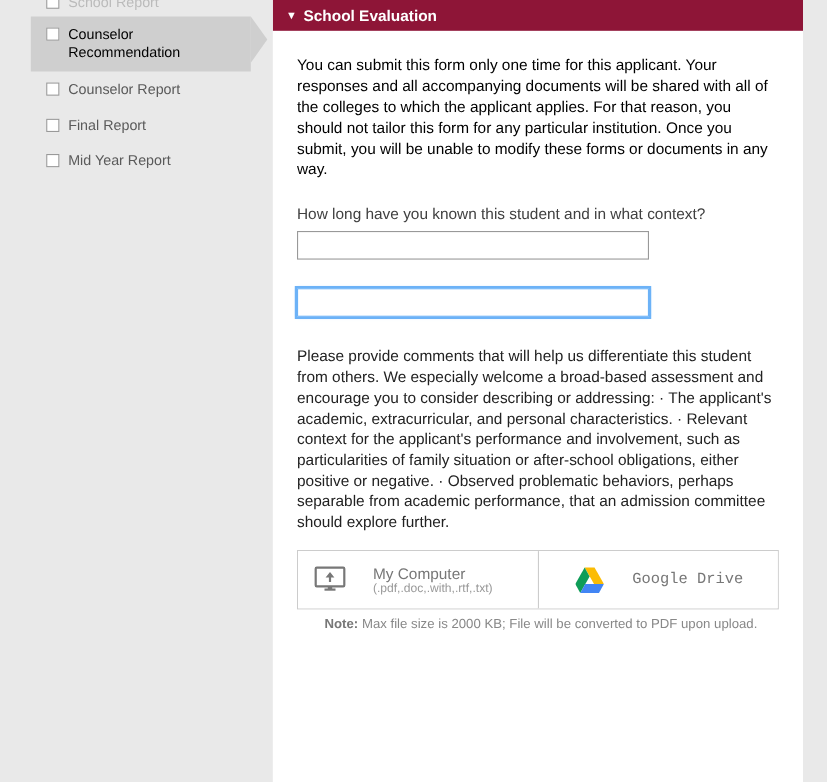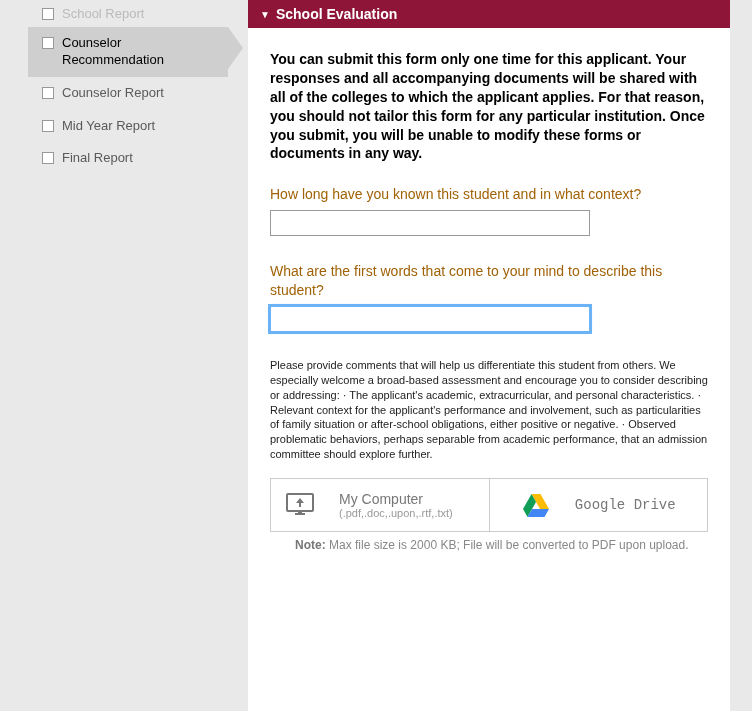--- a/index.html
+++ b/index.html
@@ -23,7 +23,7 @@
   .sidebar {
     width: 200px;
     background: #e9e9e9;
-    padding-top: 12px;
+    padding-top: 0;
   }
   .sidebar-item {
     display: flex;

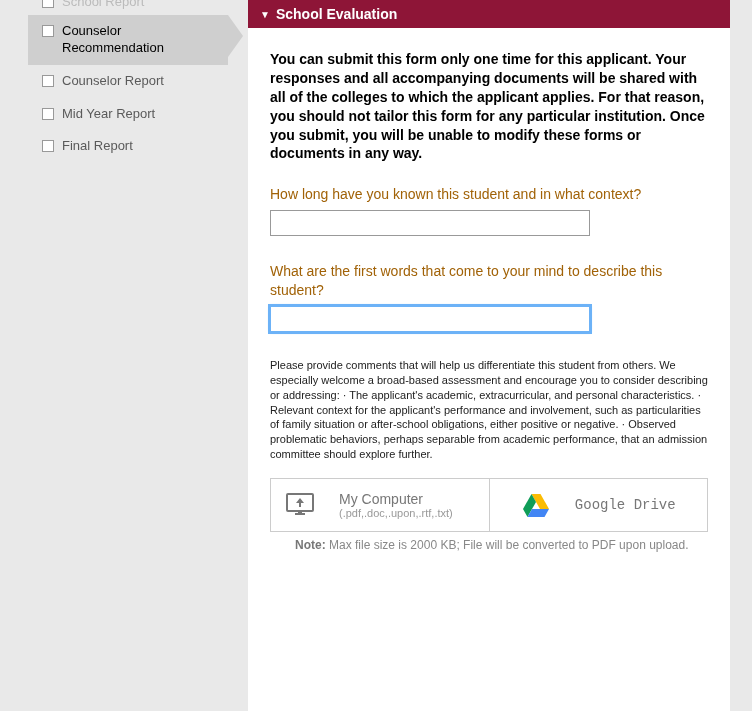--- a/index.html
+++ b/index.html
@@ -97,7 +97,7 @@
     padding: 22px 22px 10px 22px;
   }
   .intro {
-    font-weight: bold;
+    font-weight: normal;
     font-size: 14px;
     line-height: 1.35;
     color: #000;

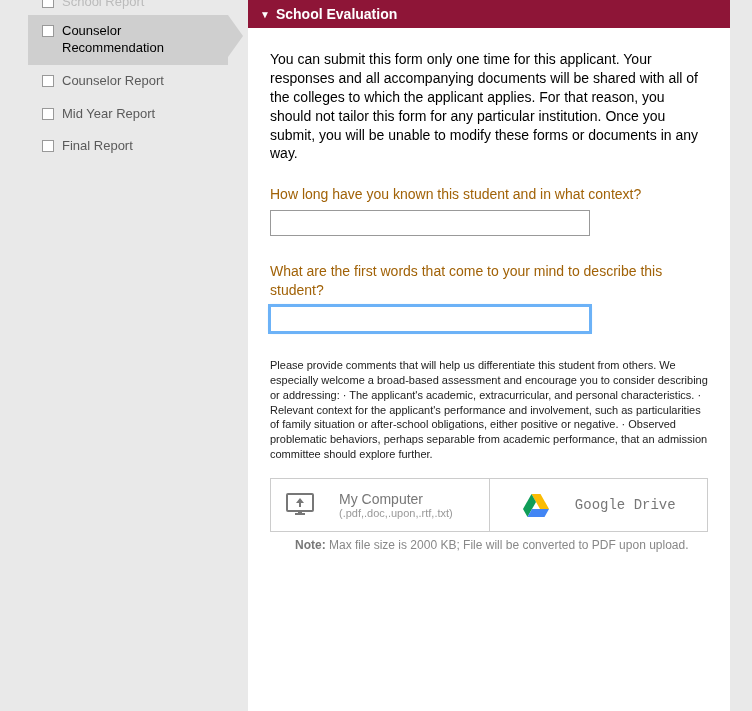--- a/index.html
+++ b/index.html
@@ -199,11 +199,11 @@
     </div>
     <div class="sidebar-item">
       <span class="cb"></span>
+      <span class="label">Final Report</span>
+    </div>
+    <div class="sidebar-item">
+      <span class="cb"></span>
       <span class="label">Mid Year Report</span>
-    </div>
-    <div class="sidebar-item">
-      <span class="cb"></span>
-      <span class="label">Final Report</span>
     </div>
   </div>
 

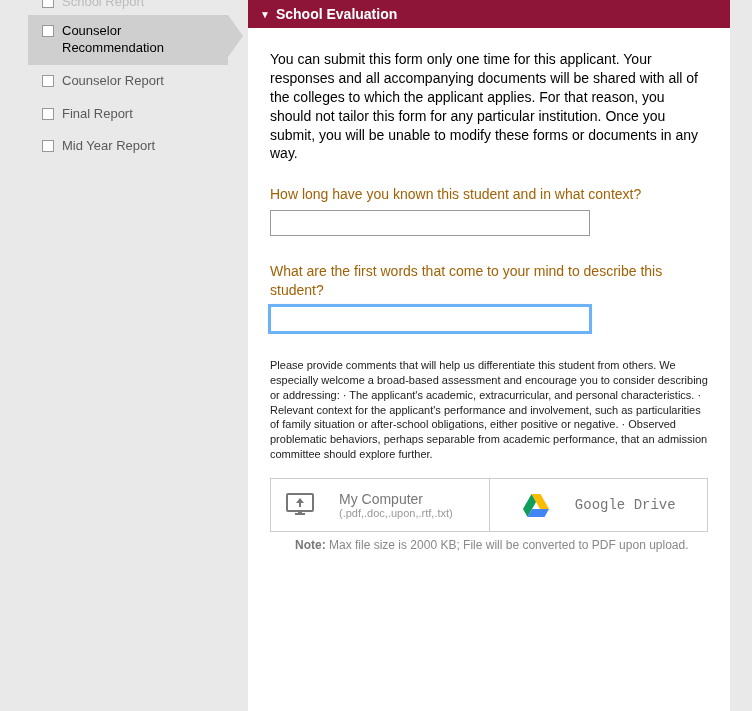--- a/index.html
+++ b/index.html
@@ -105,7 +105,7 @@
   }
   .question {
     font-size: 14px;
-    color: #a16207;
+    color: #404040;
     line-height: 1.35;
     margin-bottom: 6px;
   }

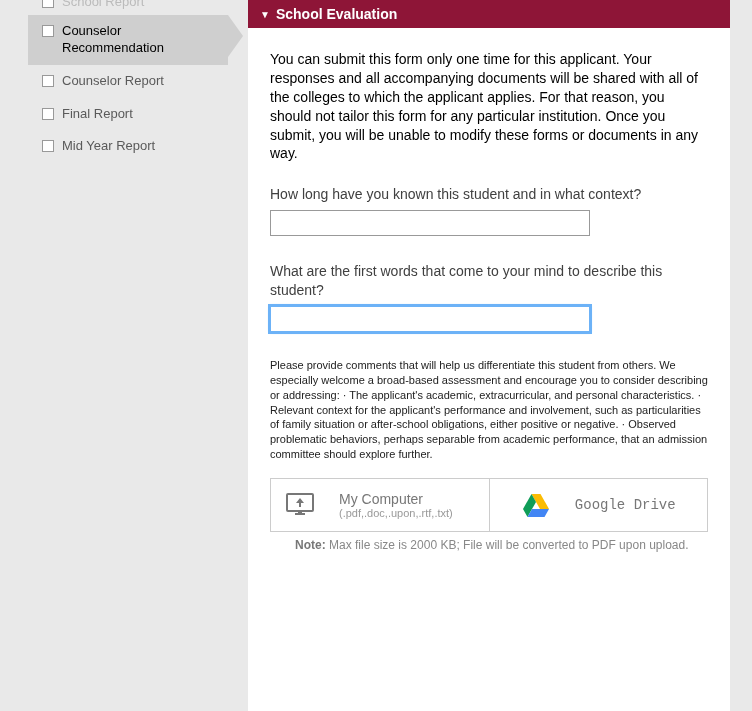--- a/index.html
+++ b/index.html
@@ -221,7 +221,6 @@
       <p class="question">How long have you known this student and in what context?</p>
       <input type="text" class="text-input" value="" style="">
 
-      <p class="question">What are the first words that come to your mind to describe this student?</p>
       <input type="text" class="text-input focused" value="" style="">
 
       <p class="longtext">Please provide comments that will help us differentiate this student from others. We especially welcome a broad-based assessment and encourage you to consider describing or addressing: · The applicant's academic, extracurricular, and personal characteristics. · Relevant context for the applicant's performance and involvement, such as particularities of family situation or after-school obligations, either positive or negative. · Observed problematic behaviors, perhaps separable from academic performance, that an admission committee should explore further.</p>

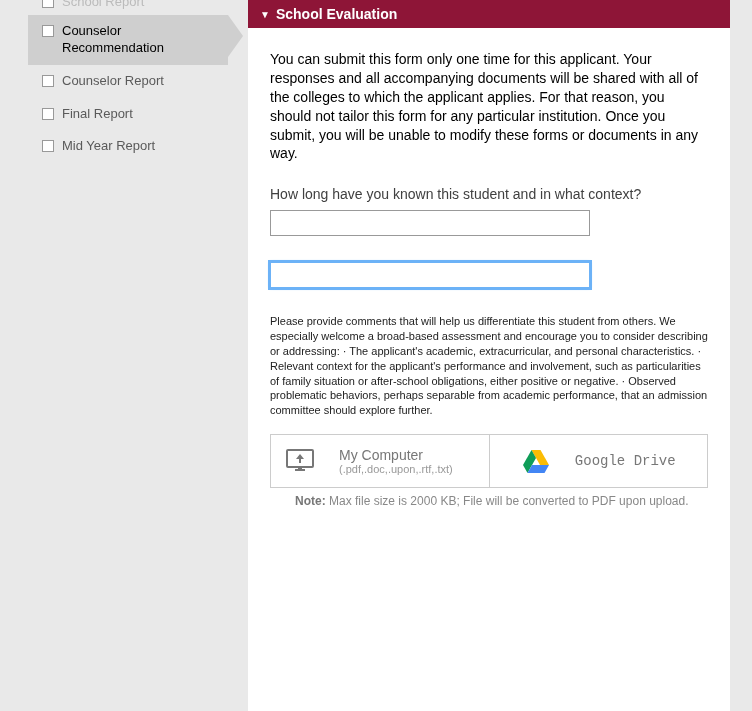--- a/index.html
+++ b/index.html
@@ -126,7 +126,7 @@
     box-shadow: 0 0 3px #6cb2f7;
   }
   .longtext {
-    font-size: 11px;
+    font-size: 14px;
     color: #222;
     line-height: 1.35;
     margin-bottom: 16px;

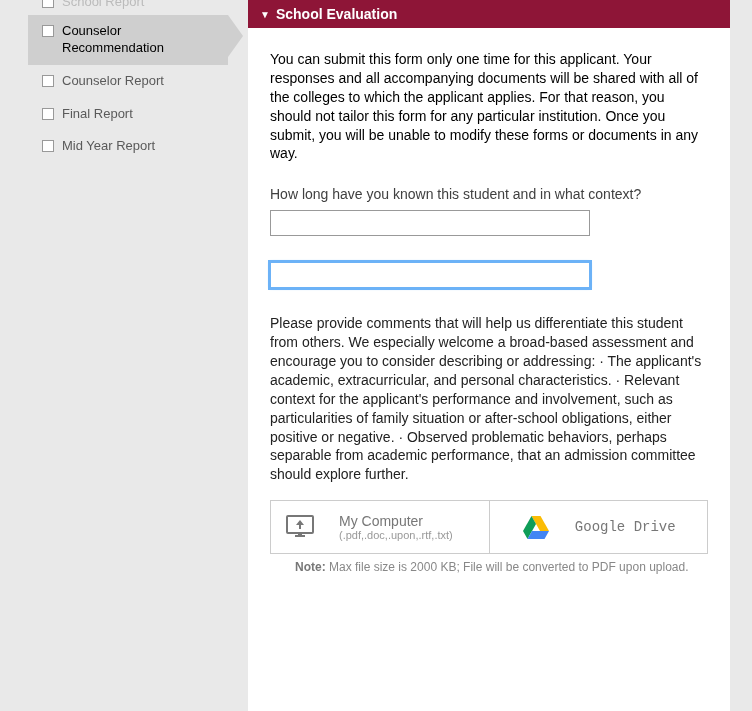--- a/index.html
+++ b/index.html
@@ -237,7 +237,7 @@
           </span>
           <span>
             <div class="txt-main">My Computer</div>
-            <div class="txt-sub">(.pdf,.doc,.upon,.rtf,.txt)</div>
+            <div class="txt-sub">(.pdf,.doc,.with,.rtf,.txt)</div>
           </span>
         </div>
         <div class="upload-btn">

